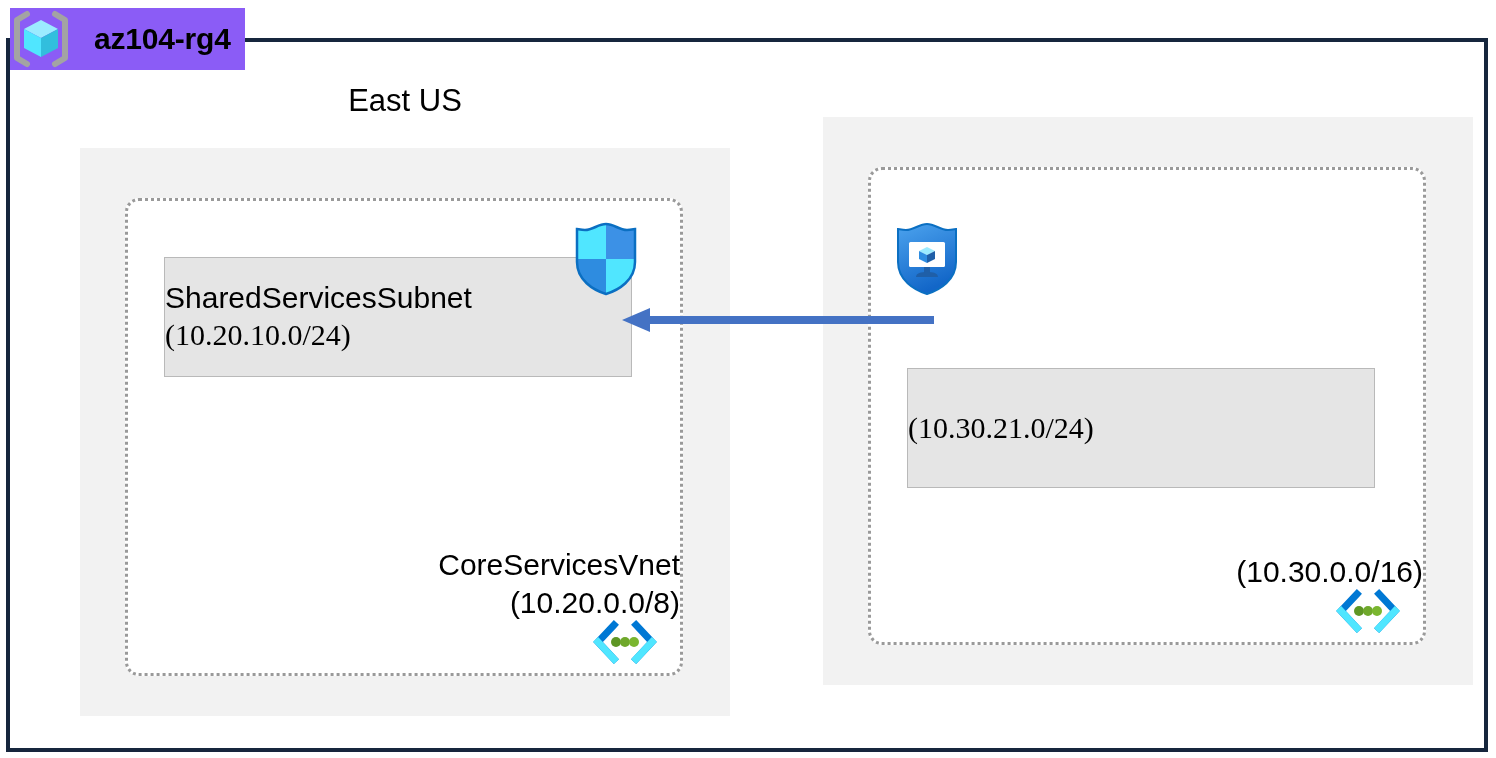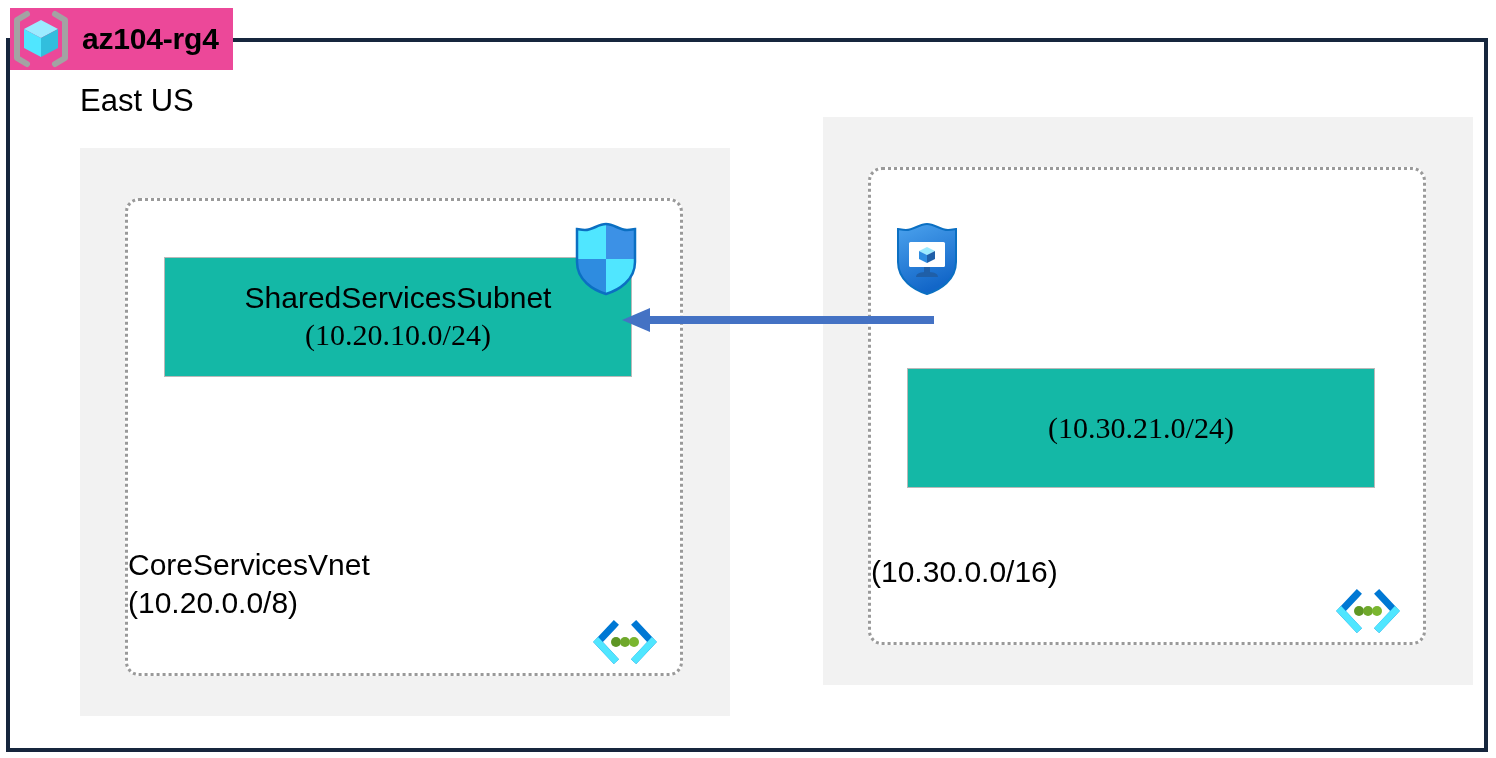--- a/index.html
+++ b/index.html
@@ -42,8 +42,8 @@
     height: 62px;
     display: flex;
     align-items: center;
-    gap: 10px;
-    background: #ec4899;
+    gap: 22px;
+    background: #8b5cf6;
     padding-right: 14px;
     z-index: 6;
   }

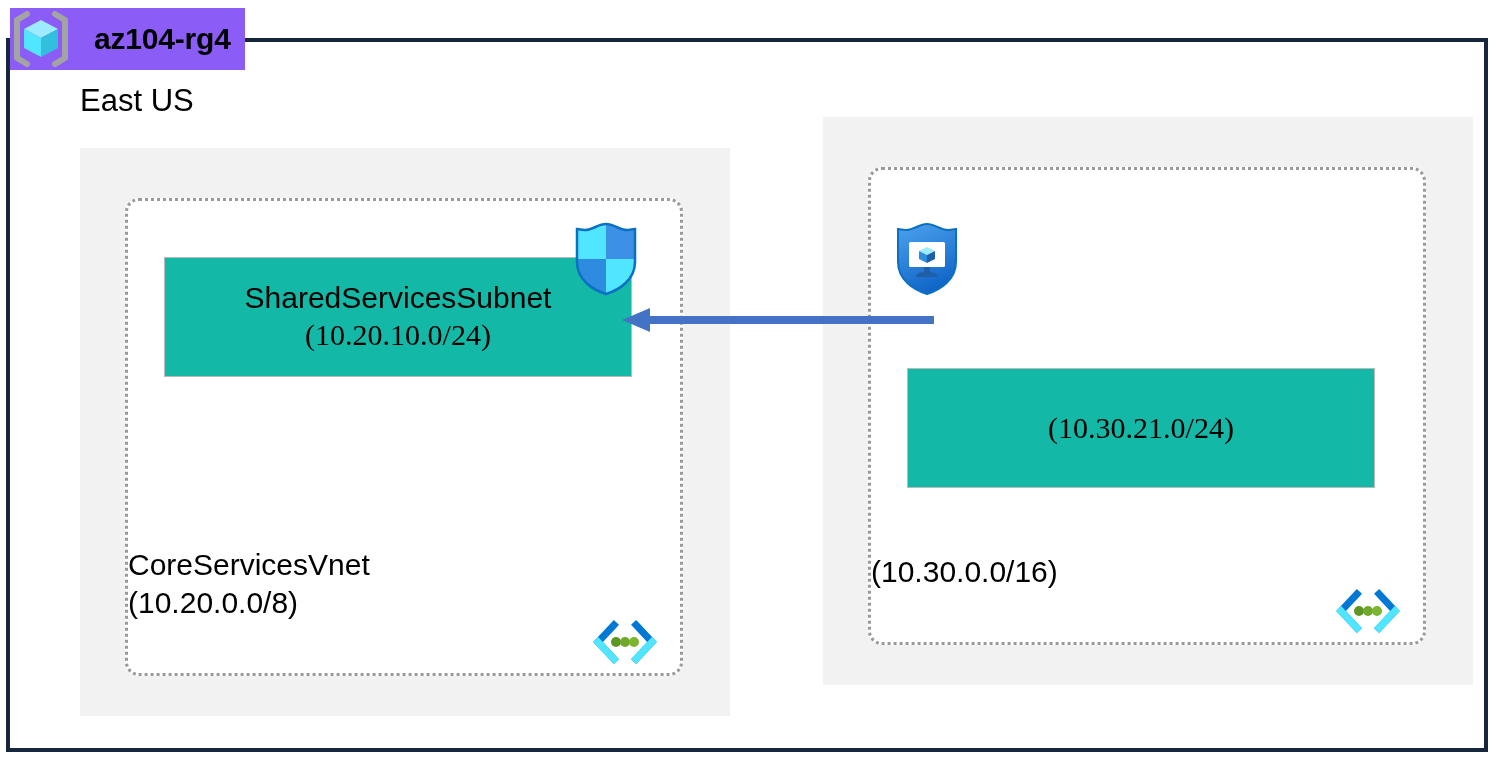--- a/index.html
+++ b/index.html
@@ -69,7 +69,7 @@
     top: 85px;
   }
   .region-label {
-    text-align: left;
+    text-align: center;
     font-size: 31px;
     color: #000000;
     line-height: 1;

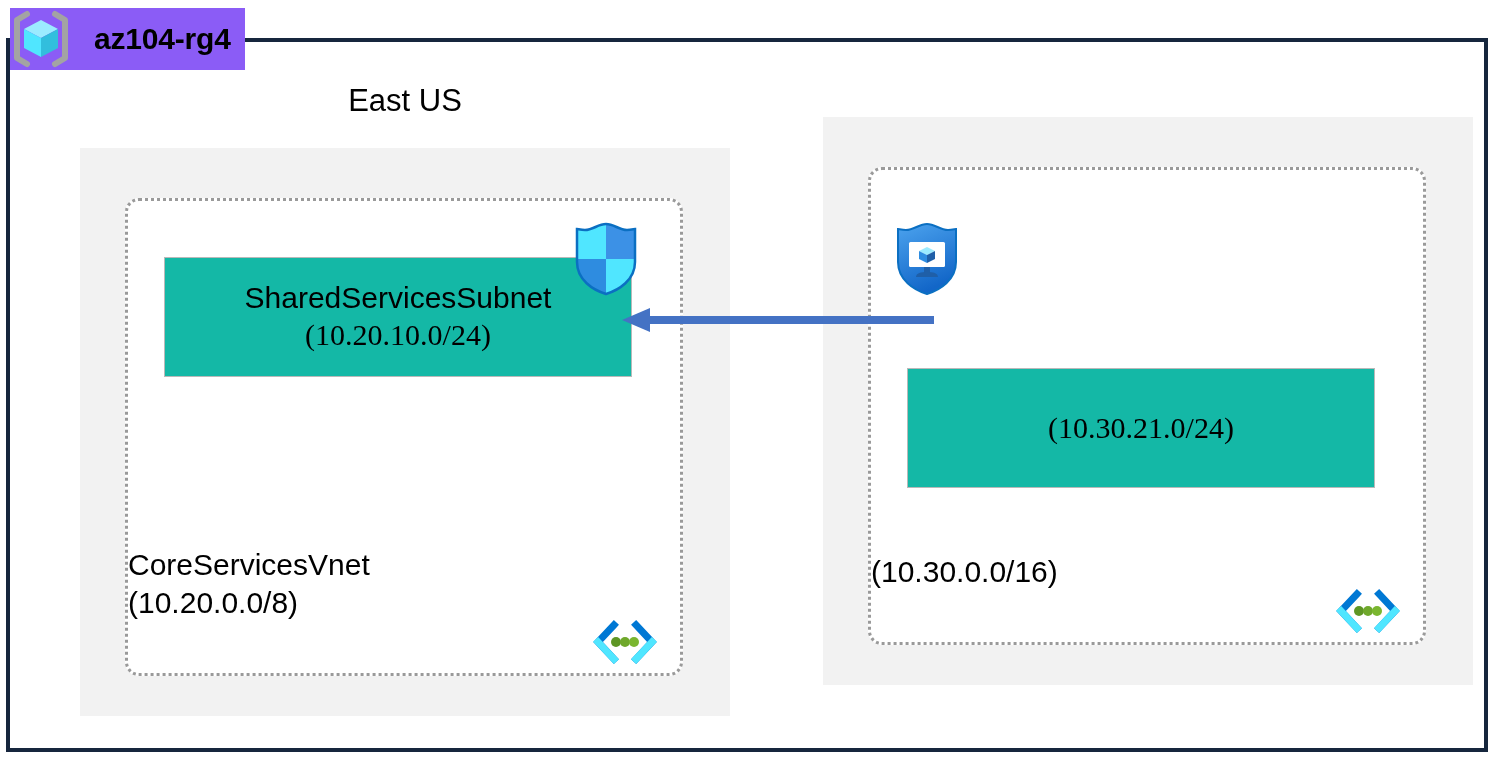--- a/index.html
+++ b/index.html
@@ -125,12 +125,11 @@
     left: 36px;
     width: 468px;
     height: 120px;
-    background: #14b8a6;
+    background: #e5e5e5;
     border: 1px solid #b9b9b9;
     box-sizing: border-box;
     display: flex;
     flex-direction: column;
-    align-items: center;
     justify-content: center;
     font-size: 30px;
     color: #000000;

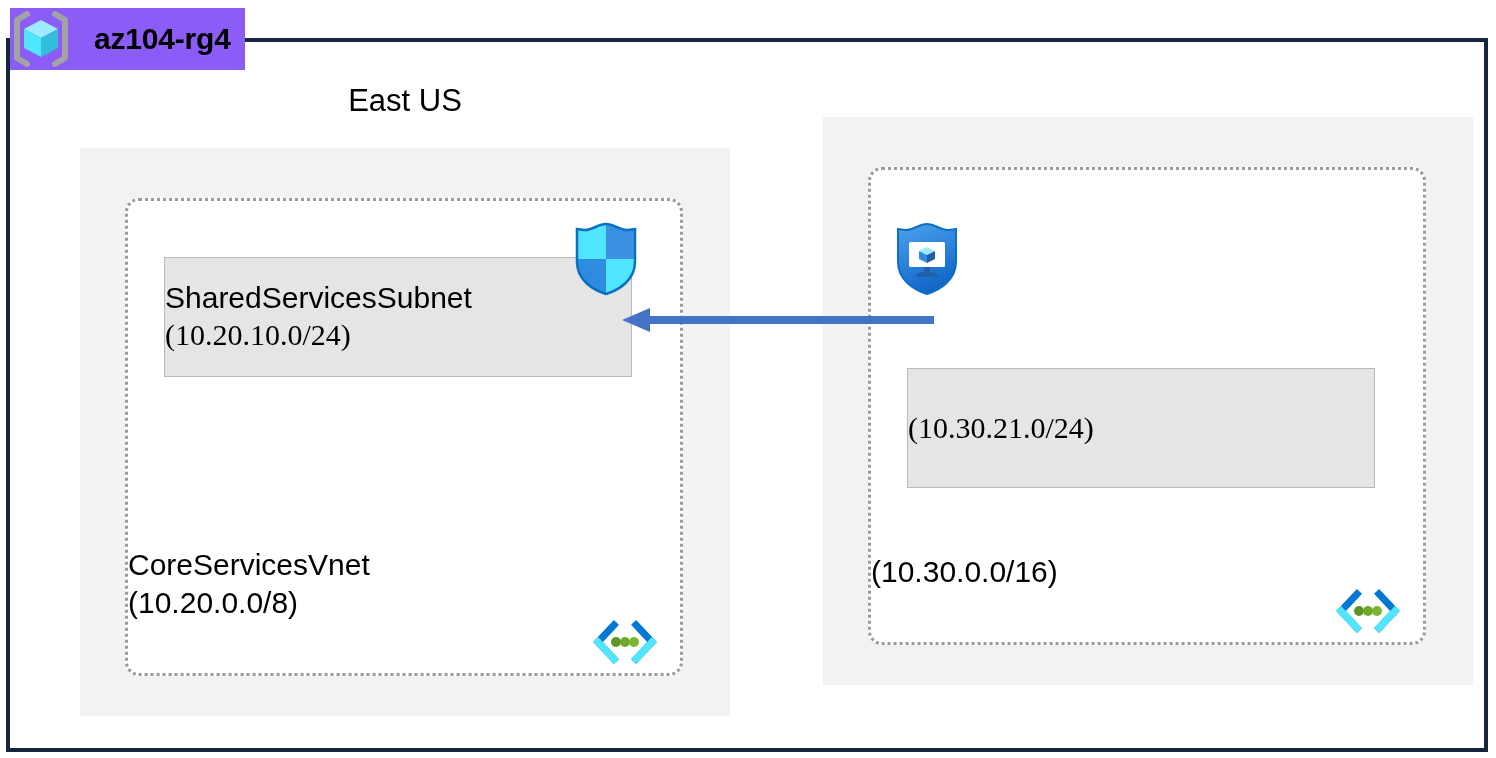--- a/index.html
+++ b/index.html
@@ -103,7 +103,7 @@
     left: 0;
     right: 0;
     bottom: 52px;
-    text-align: left;
+    text-align: right;
     font-size: 30px;
     color: #000000;
     line-height: 1.25;

